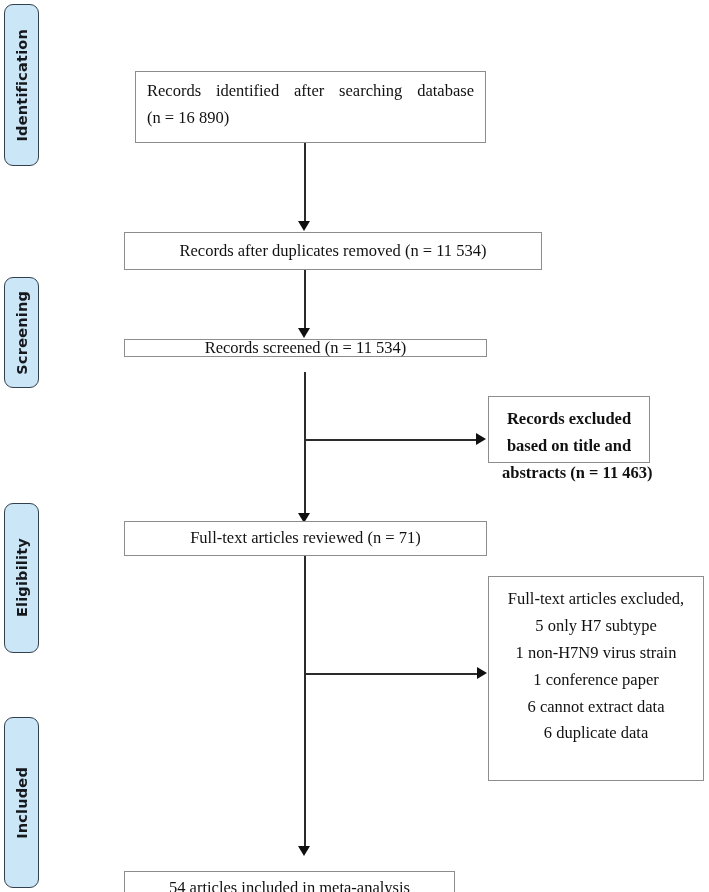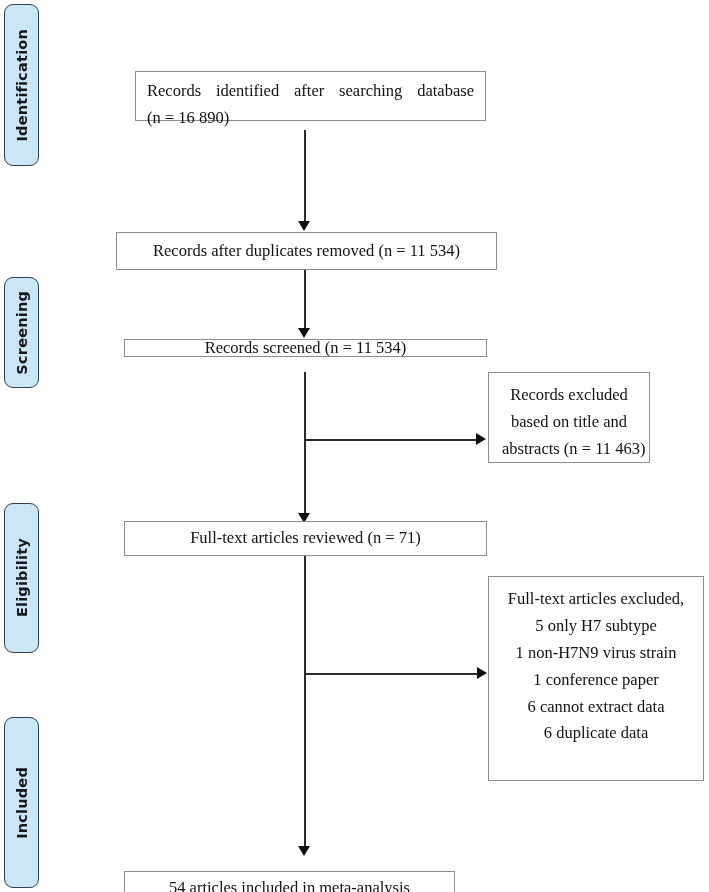--- a/index.html
+++ b/index.html
@@ -150,7 +150,7 @@
   <div class="hline" style="left:305px; top:673px; width:173px;"></div>
   <div class="arrow-right" style="left:477px; top:667px;"></div>
 
-  <div class="flow-box justified" style="left:135px; top:71px; width:351px; height:50px;">
+  <div class="flow-box justified" style="left:135px; top:71px; width:351px; height:72px;">
     <div class="inner">
       <span>Records identified after searching database</span>
       <span class="lastline">(n = 16 890)</span>

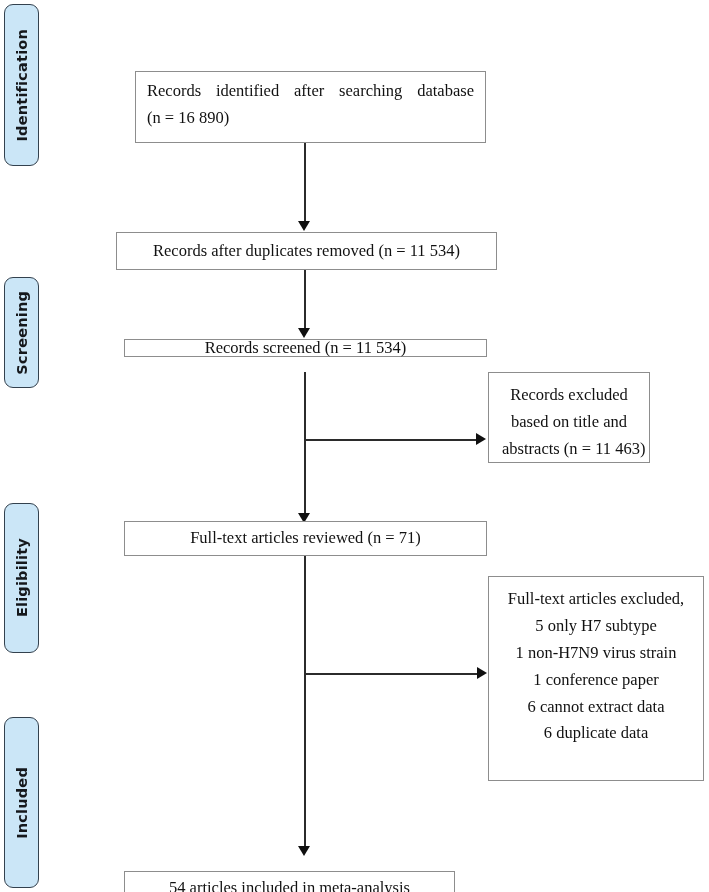--- a/index.html
+++ b/index.html
@@ -157,7 +157,7 @@
     </div>
   </div>
 
-  <div class="flow-box centered one-line" style="left:116px; top:232px; width:381px; height:38px;">
+  <div class="flow-box centered one-line" style="left:124px; top:232px; width:418px; height:38px;">
     <div class="inner">Records after duplicates removed (n = 11 534)</div>
   </div>
 

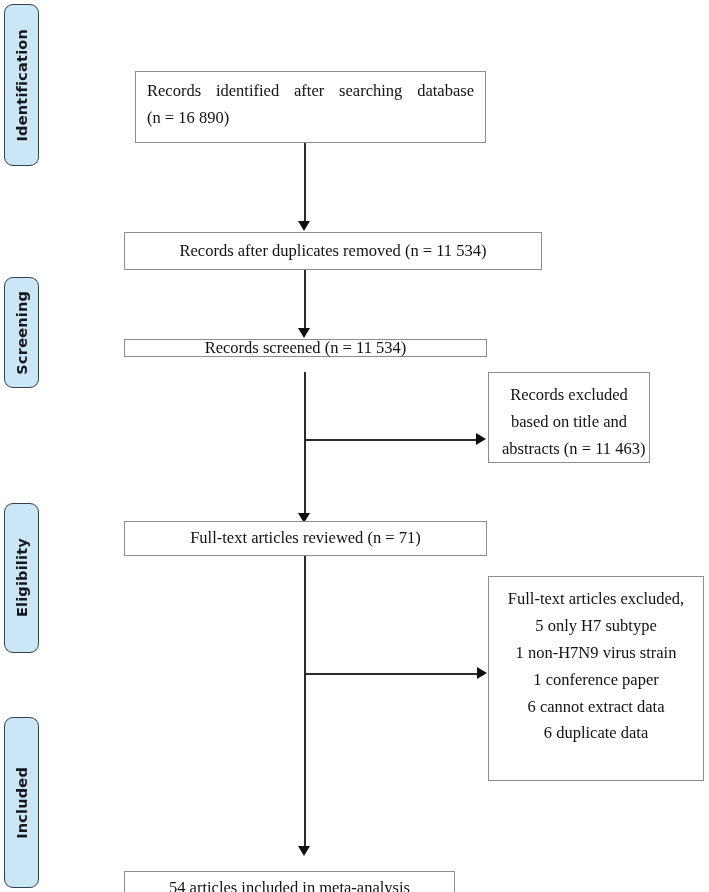--- a/index.html
+++ b/index.html
@@ -165,7 +165,7 @@
     <div class="inner">Records screened (n = 11 534)</div>
   </div>
 
-  <div class="flow-box centered side-box" style="left:488px; top:372px; width:162px; height:91px;">
+  <div class="flow-box centered side-box" style="left:488px; top:396px; width:162px; height:67px;font-weight:bold;">
     <div class="inner">
       <span class="line">Records excluded</span>
       <span class="line">based on title and</span>

